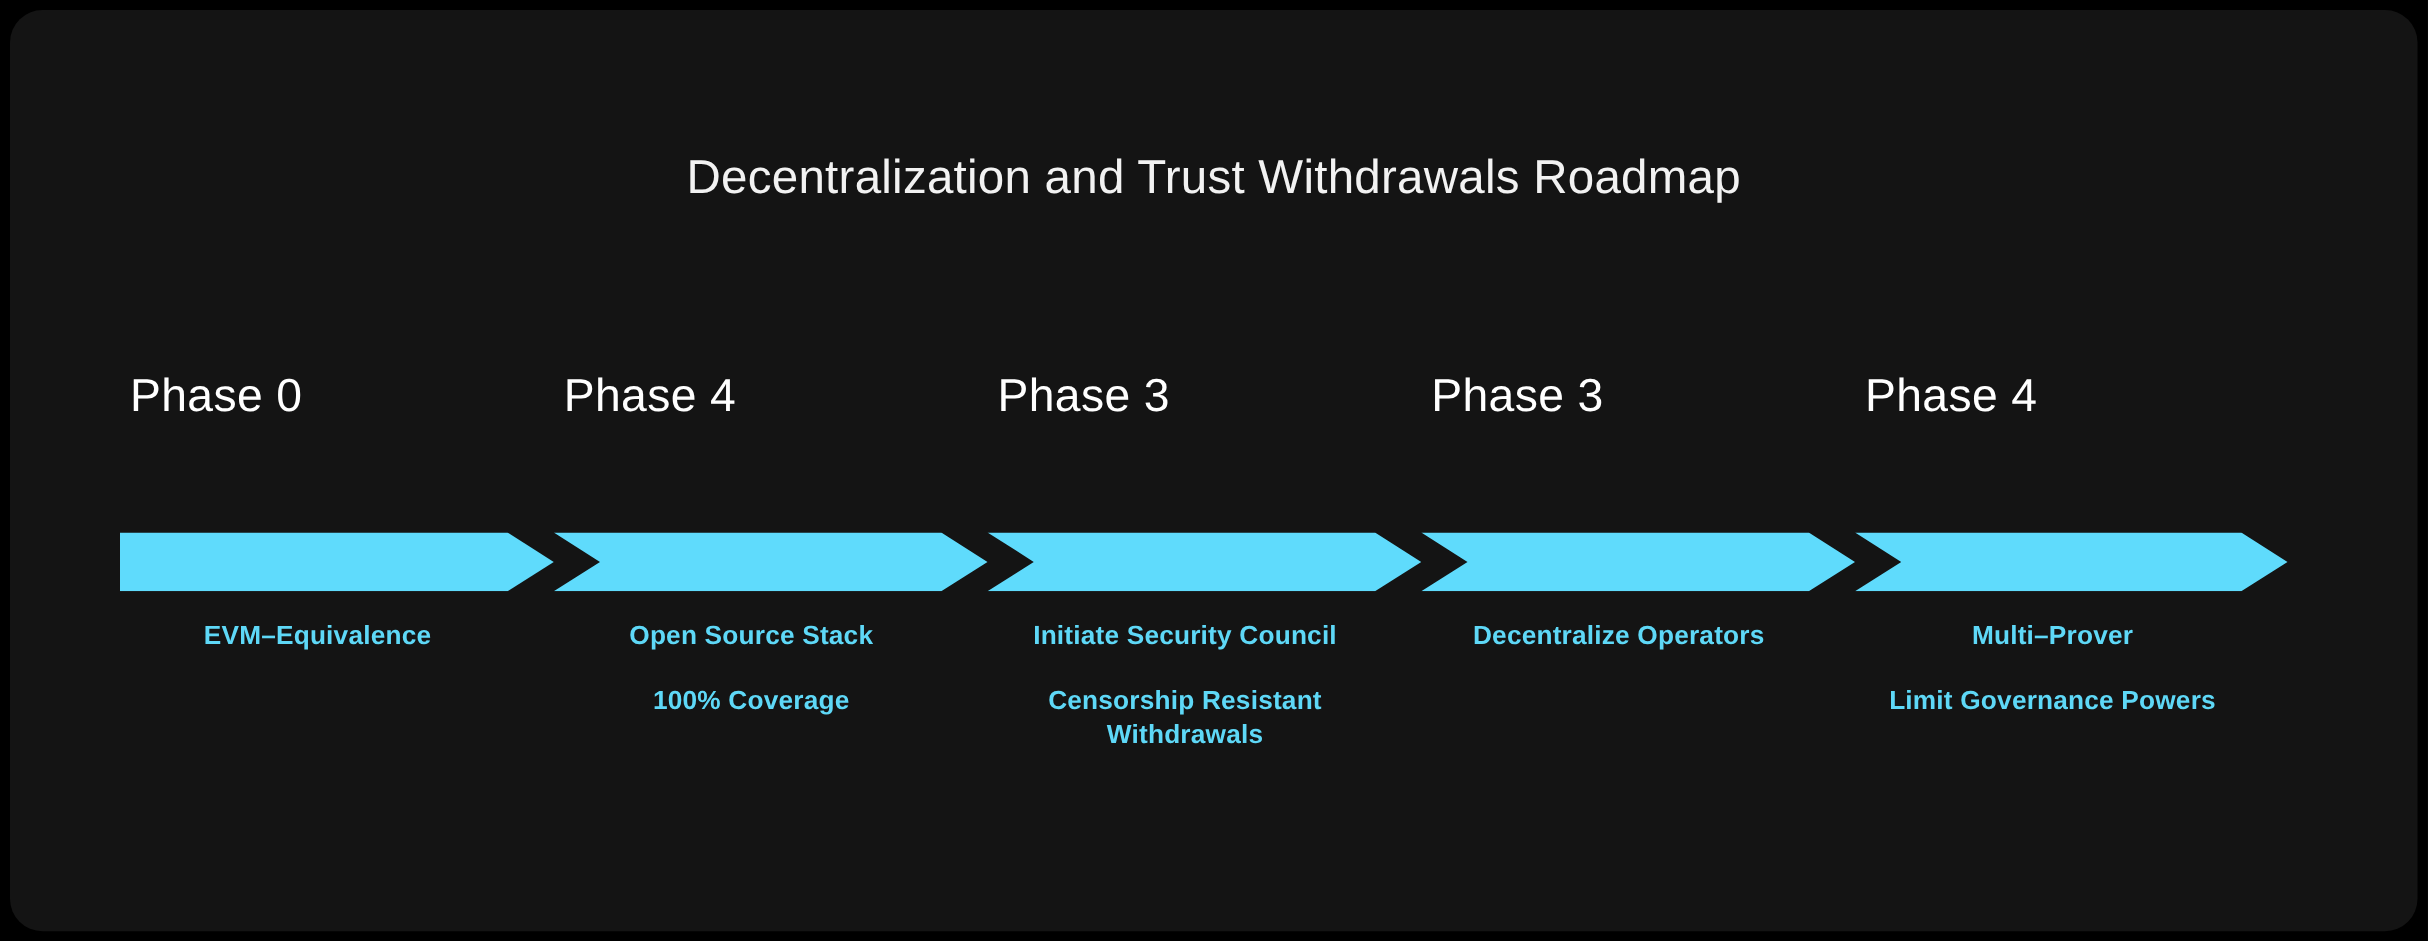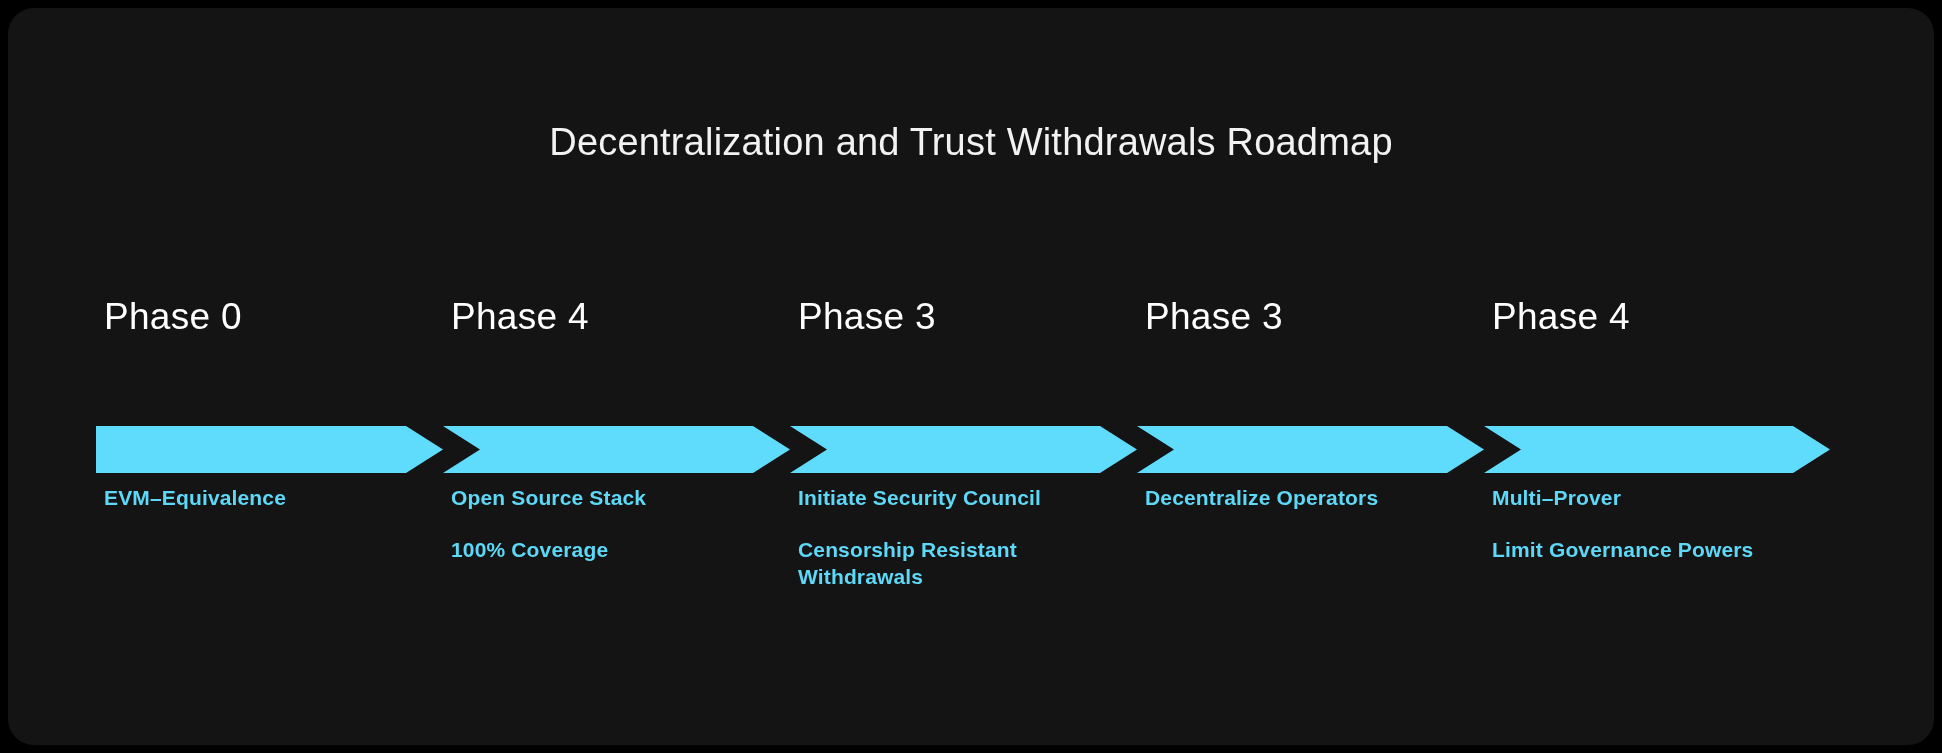--- a/index.html
+++ b/index.html
@@ -72,9 +72,10 @@
 
   .phase-items {
     position: absolute;
-    top: 188px;
+    top: 199px;
     left: 8px;
     width: 330px;
+    text-align: center;
   }
 
   .phase-item {

